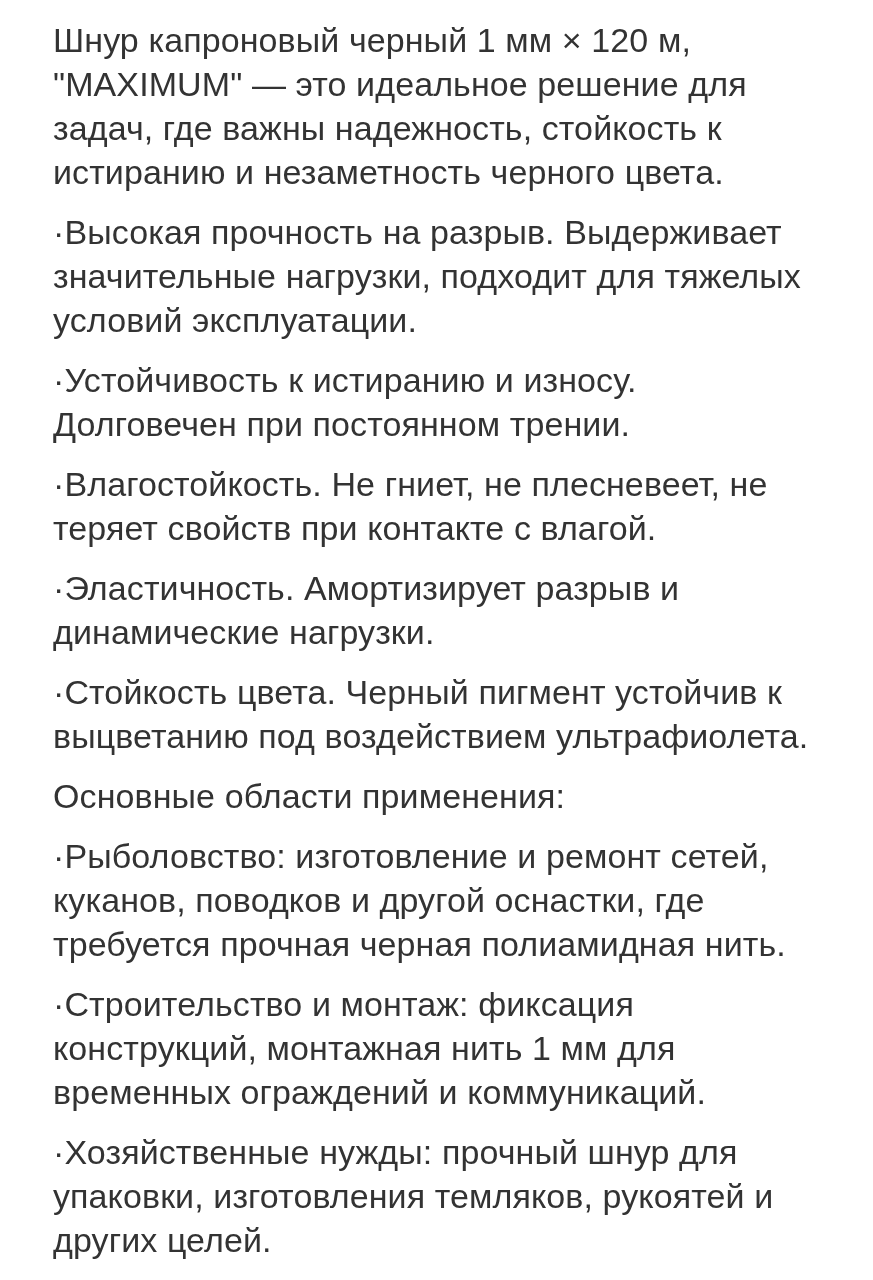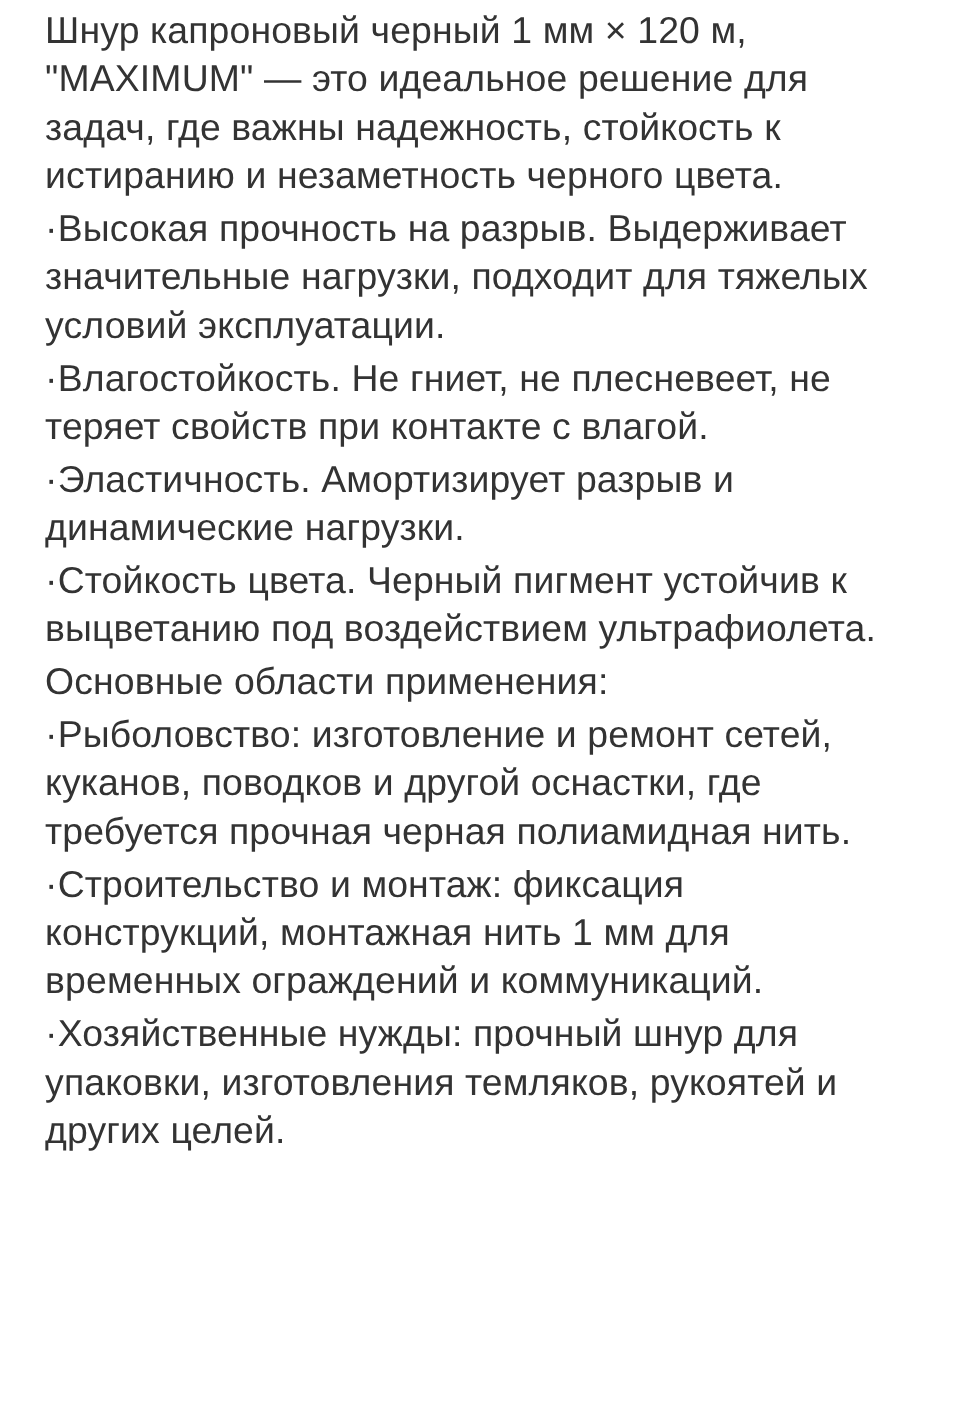--- a/index.html
+++ b/index.html
@@ -27,7 +27,7 @@
     letter-spacing: 0.1px;
   }
   .desc p {
-    margin: 4px;
+    margin: 16px;
     padding: 0;
     word-wrap: break-word;
   }

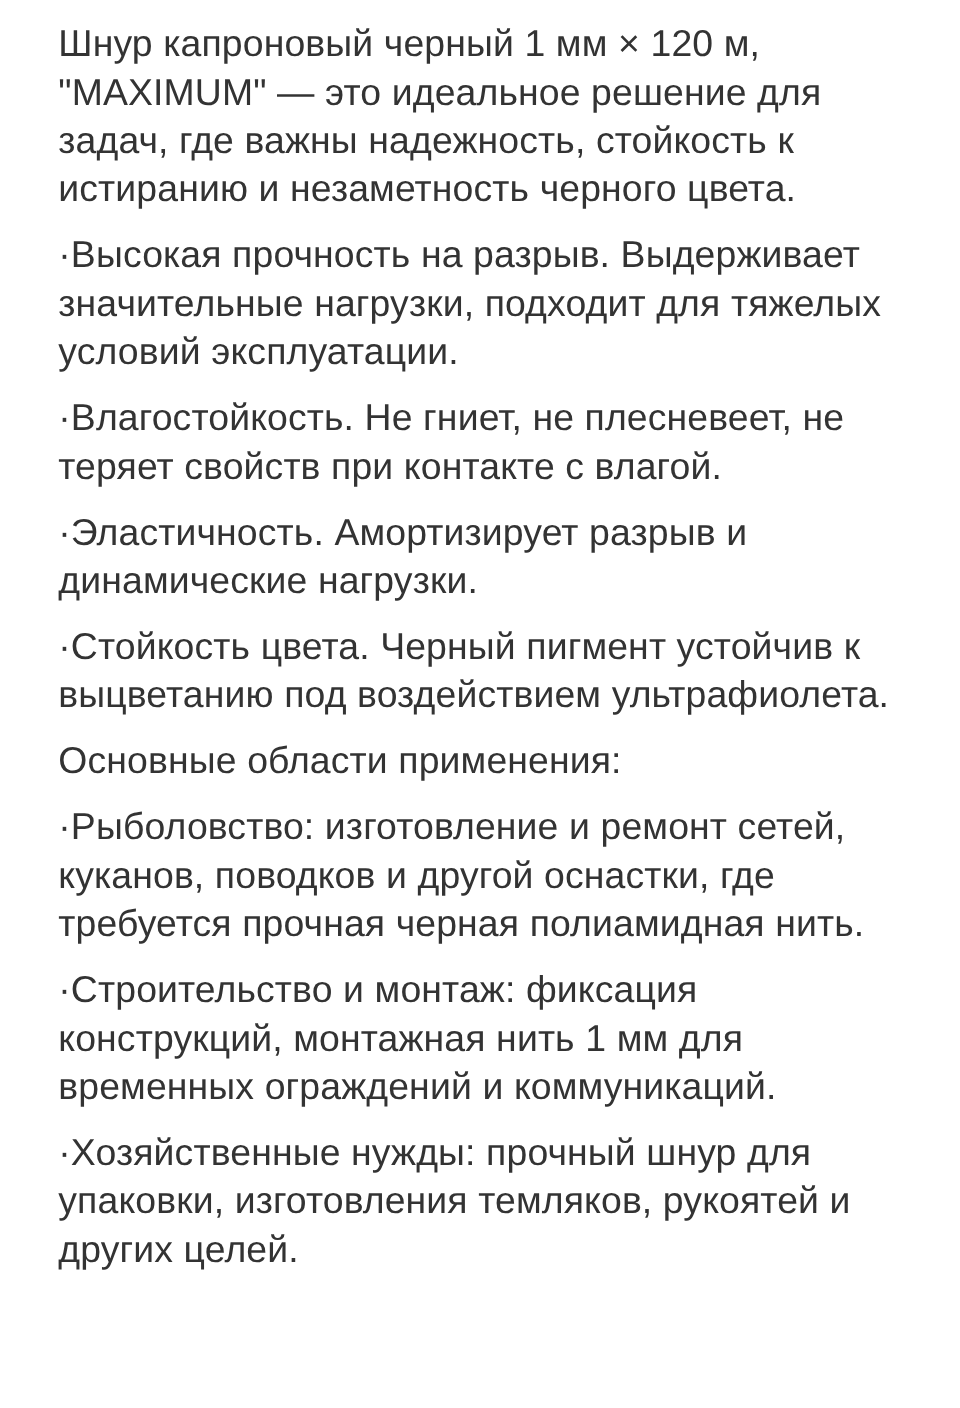--- a/index.html
+++ b/index.html
@@ -39,6 +39,7 @@
   <div class="desc">
     <p>Шнур капроновый черный 1 мм × 120 м, "MAXIMUM" — это идеальное решение для задач, где важны надежность, стойкость к истиранию и незаметность черного цвета.</p>
     <p>·Высокая прочность на разрыв. Выдерживает значительные нагрузки, подходит для тяжелых условий эксплуатации.</p>
+    <p>·Устойчивость к истиранию и износу. Долговечен при постоянном трении.</p>
     <p>·Влагостойкость. Не гниет, не плесневеет, не теряет свойств при контакте с влагой.</p>
     <p>·Эластичность. Амортизирует разрыв и динамические нагрузки.</p>
     <p>·Стойкость цвета. Черный пигмент устойчив к выцветанию под воздействием ультрафиолета.</p>

